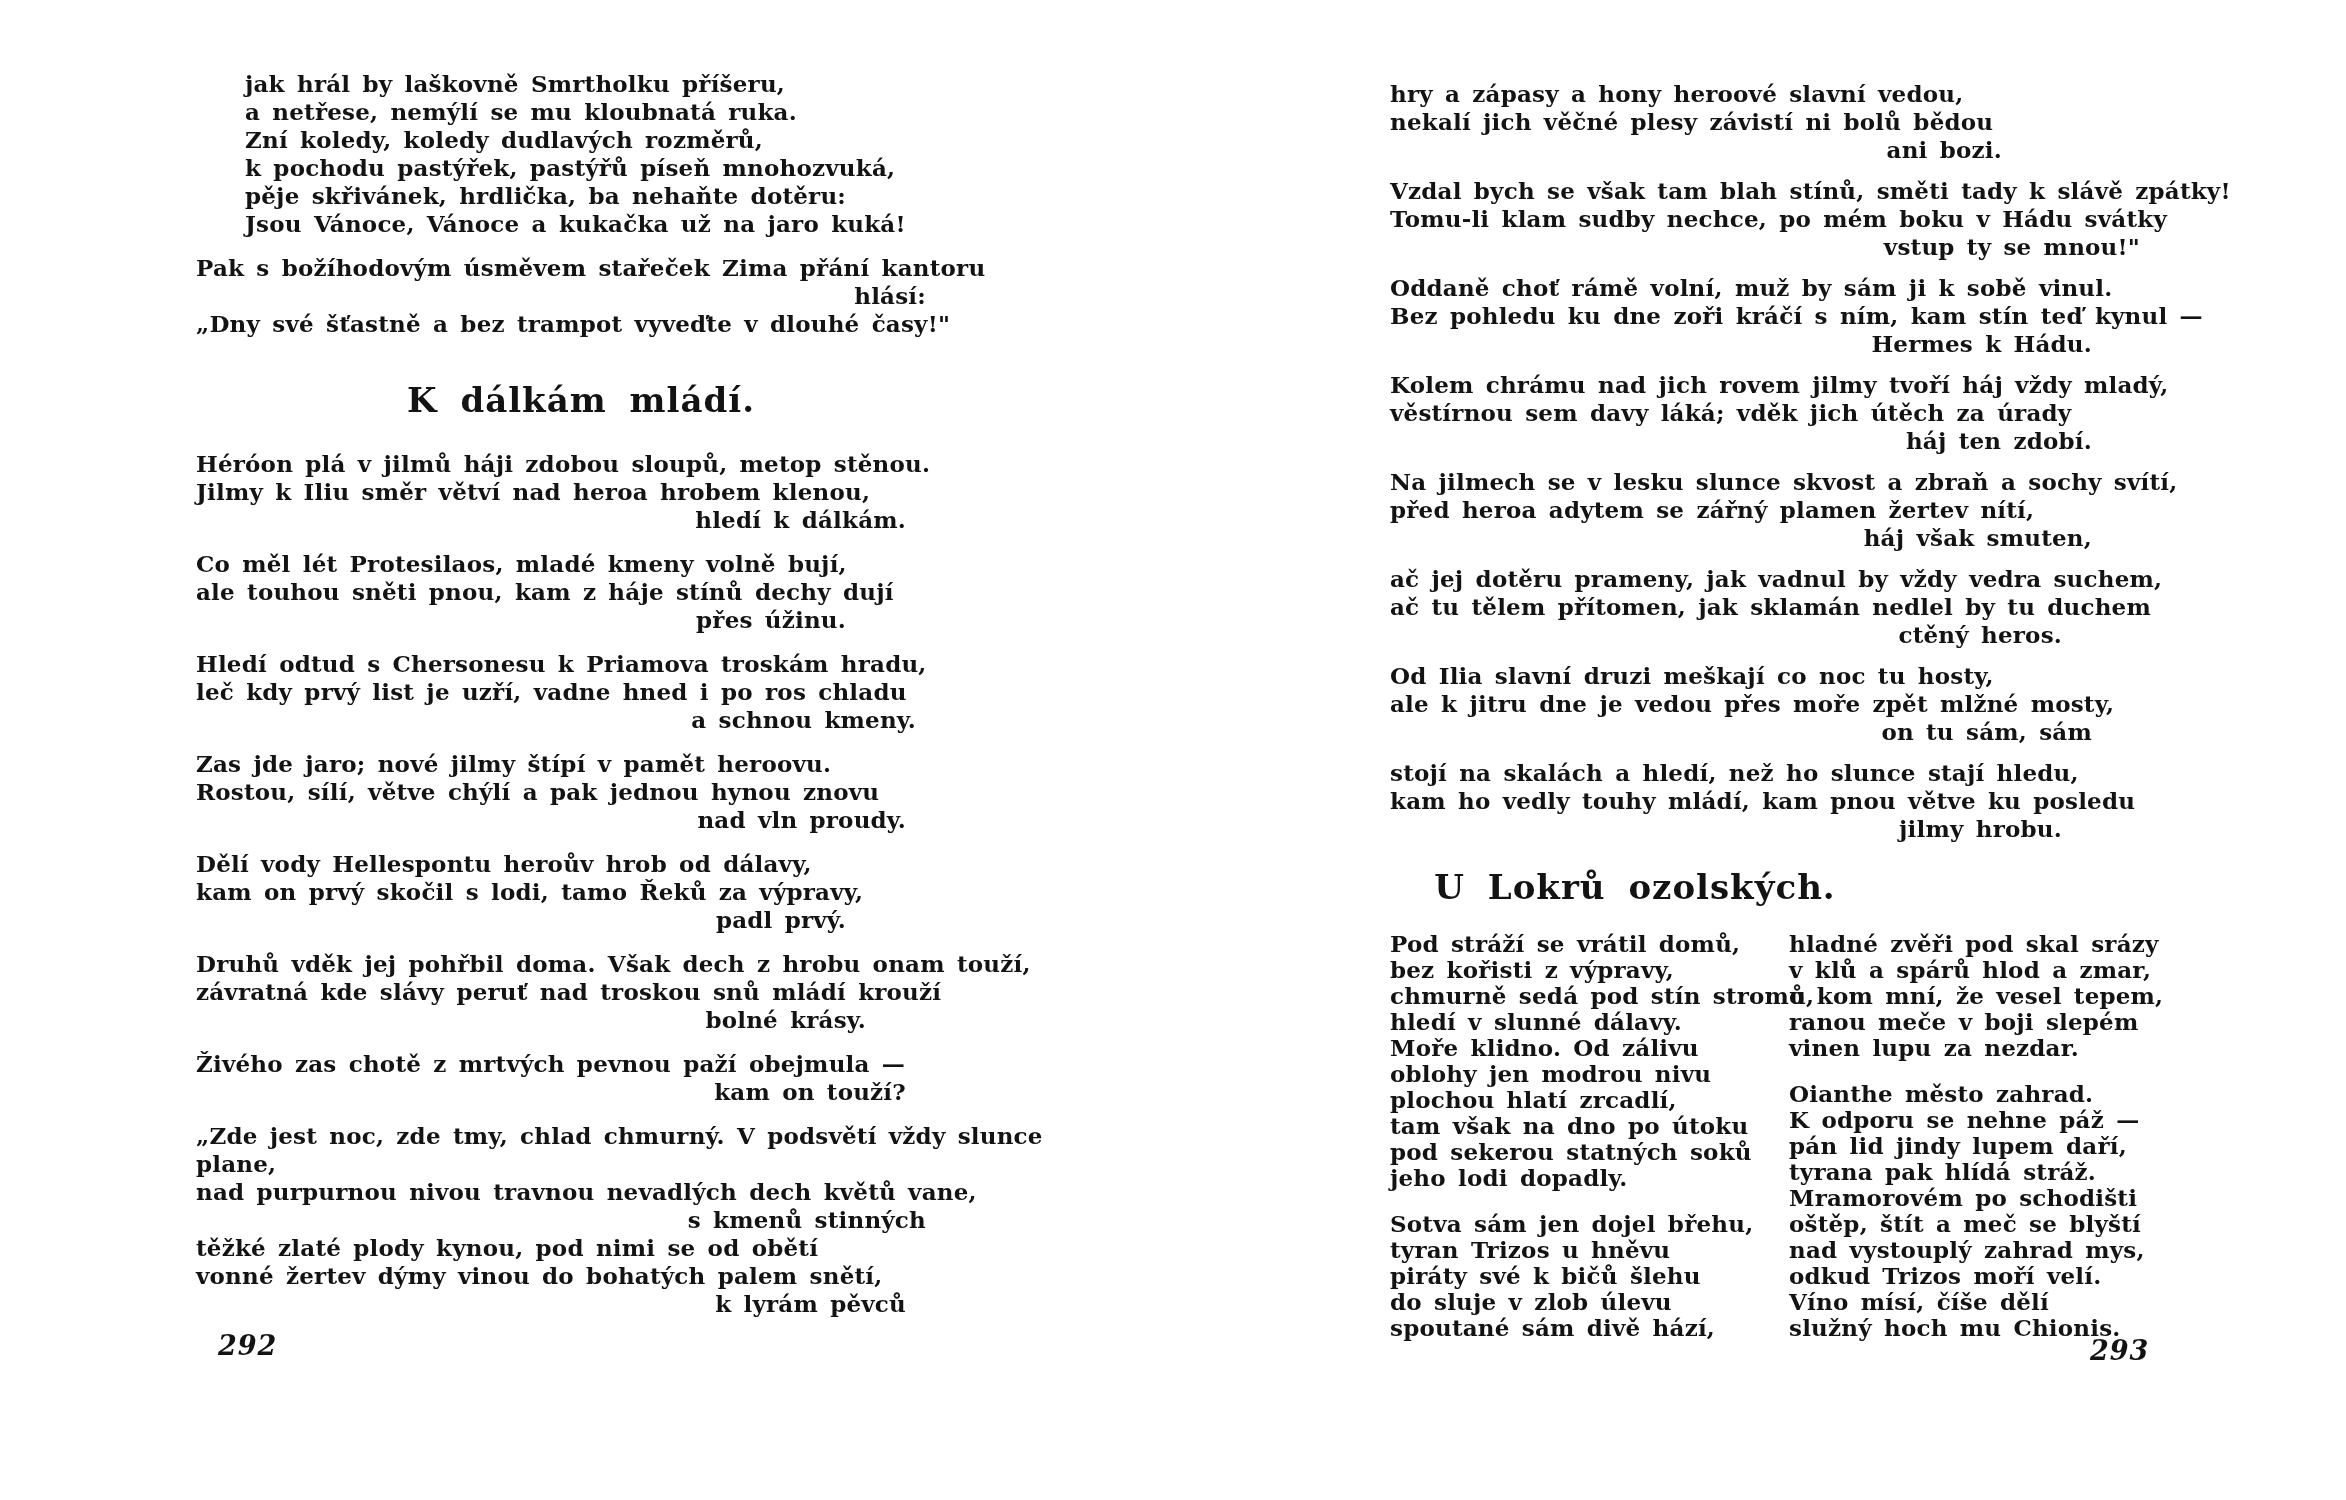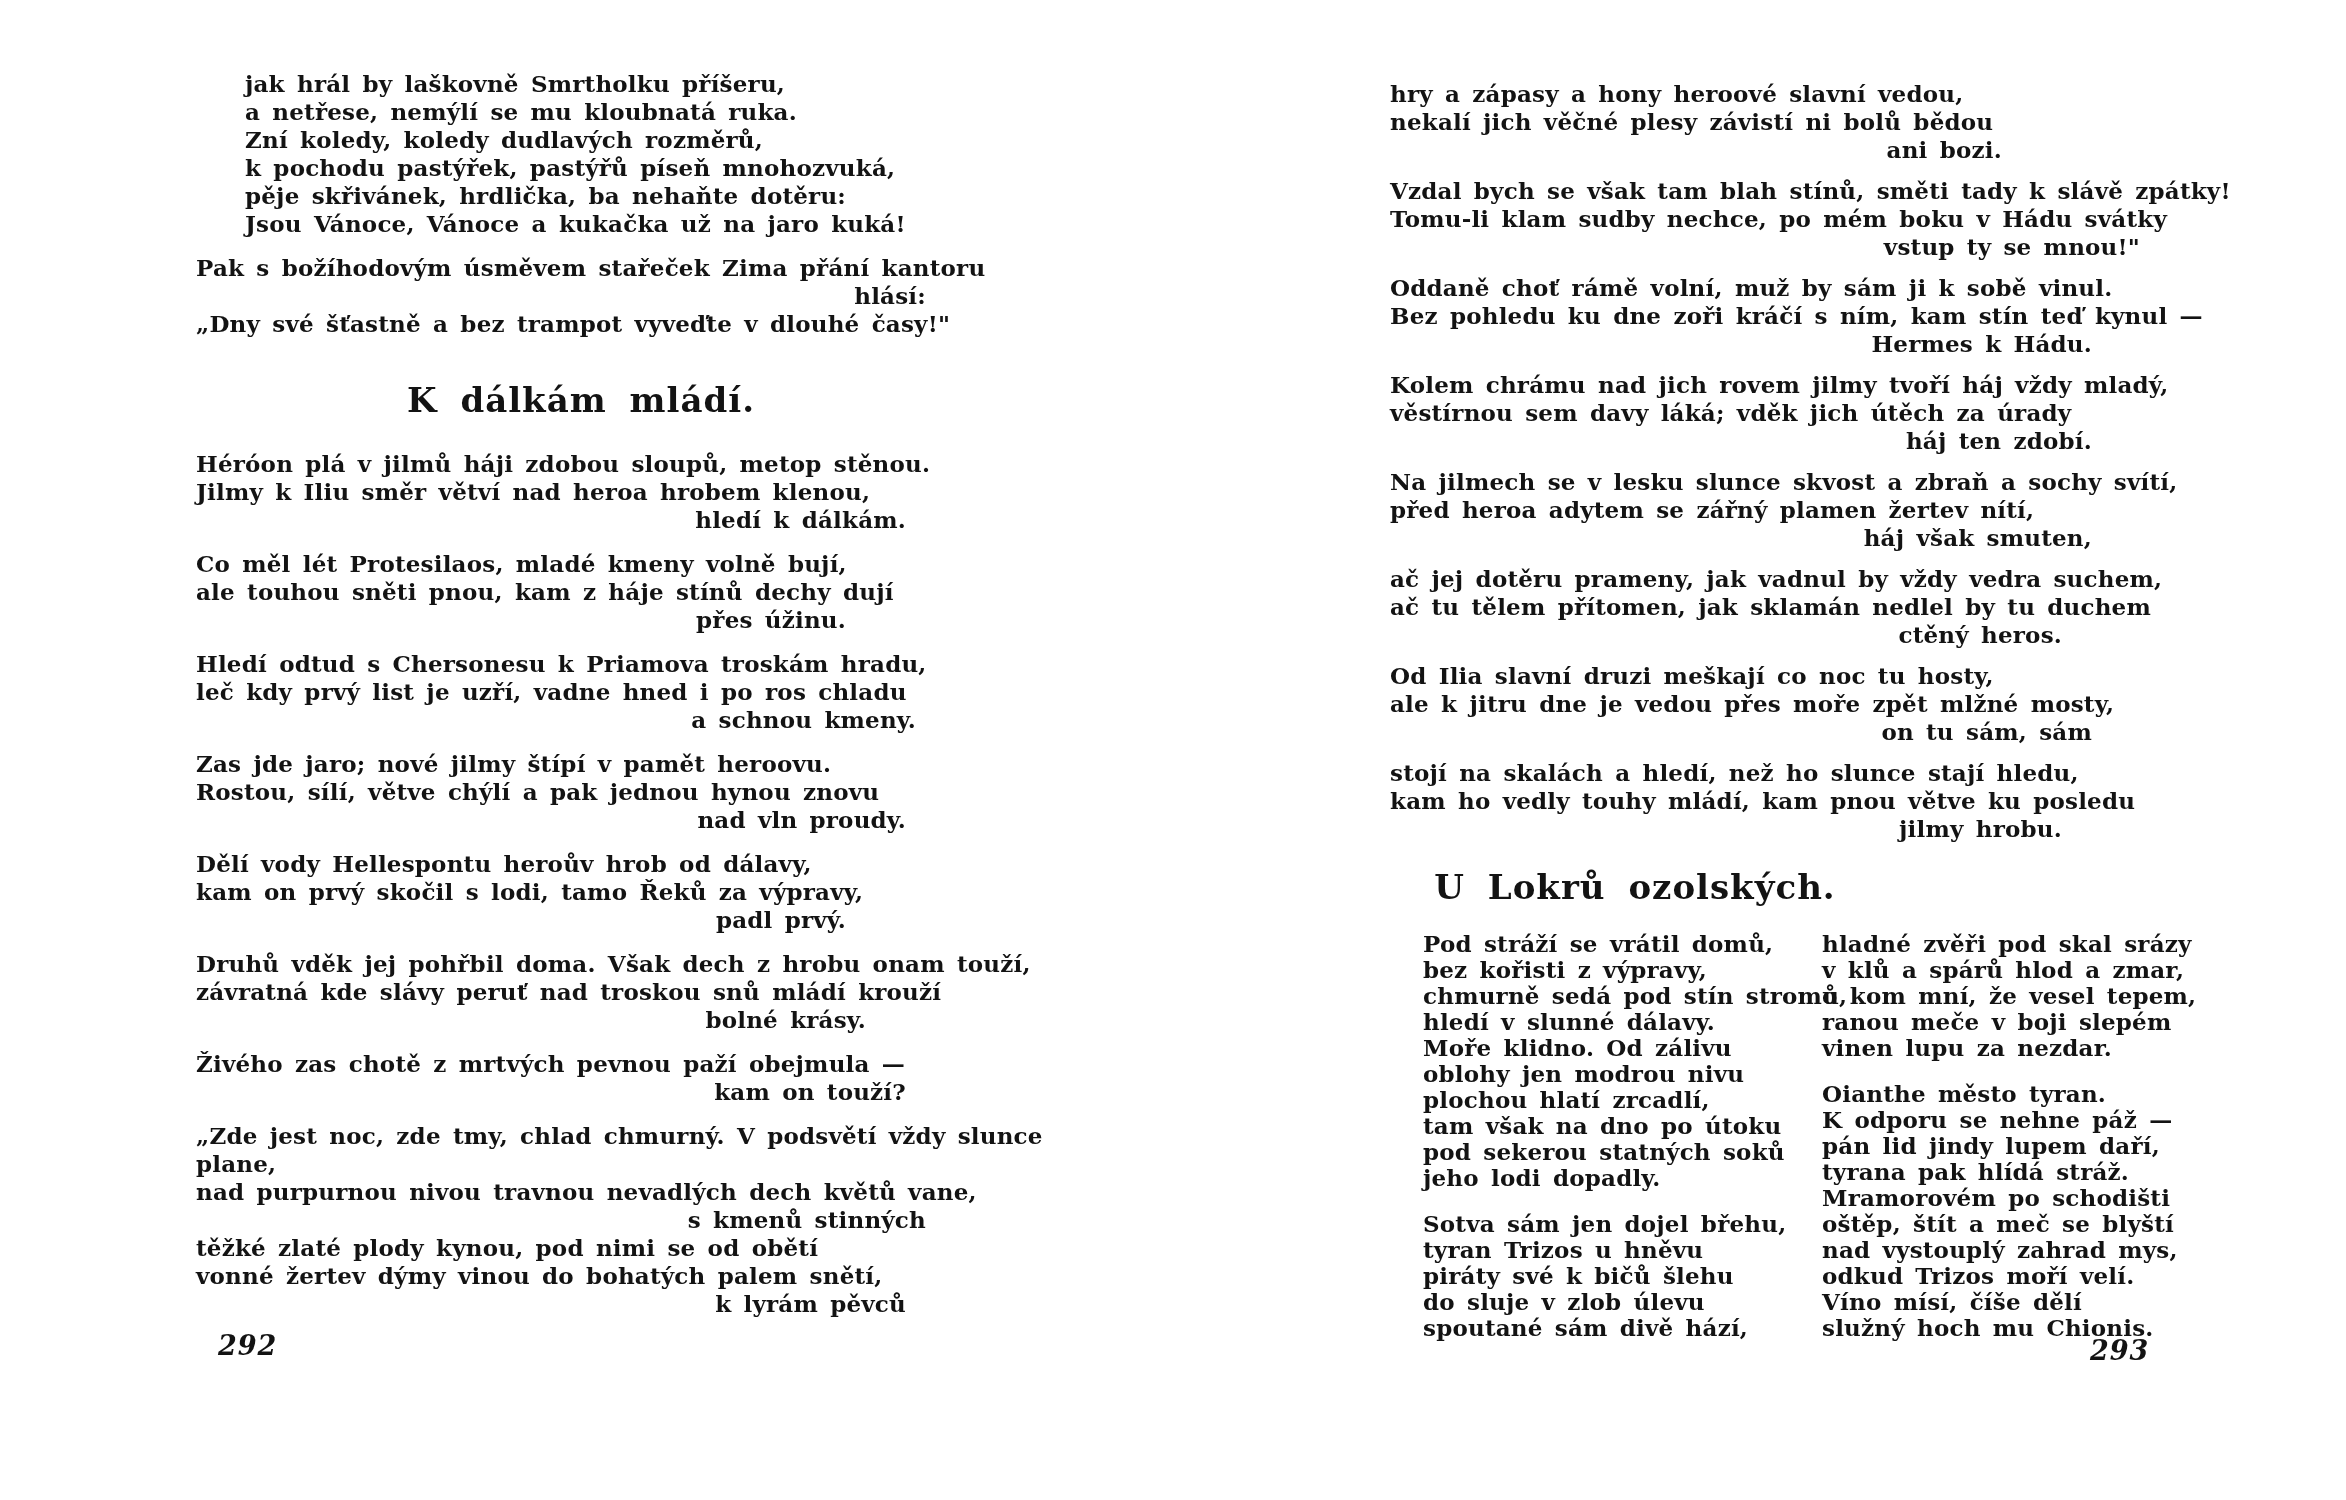--- a/index.html
+++ b/index.html
@@ -40,7 +40,7 @@
   .cols{display:flex;gap:18px;}
   .col{width:50%;}
   .col p.line{line-height:26px;}
-  .col .stanza{margin-bottom:20px;margin-left:33px;}
+  .col .stanza{margin-bottom:20px;}
   .pagenum{
     position:absolute;font-size:27px;font-weight:bold;font-style:italic;
     letter-spacing:1px;

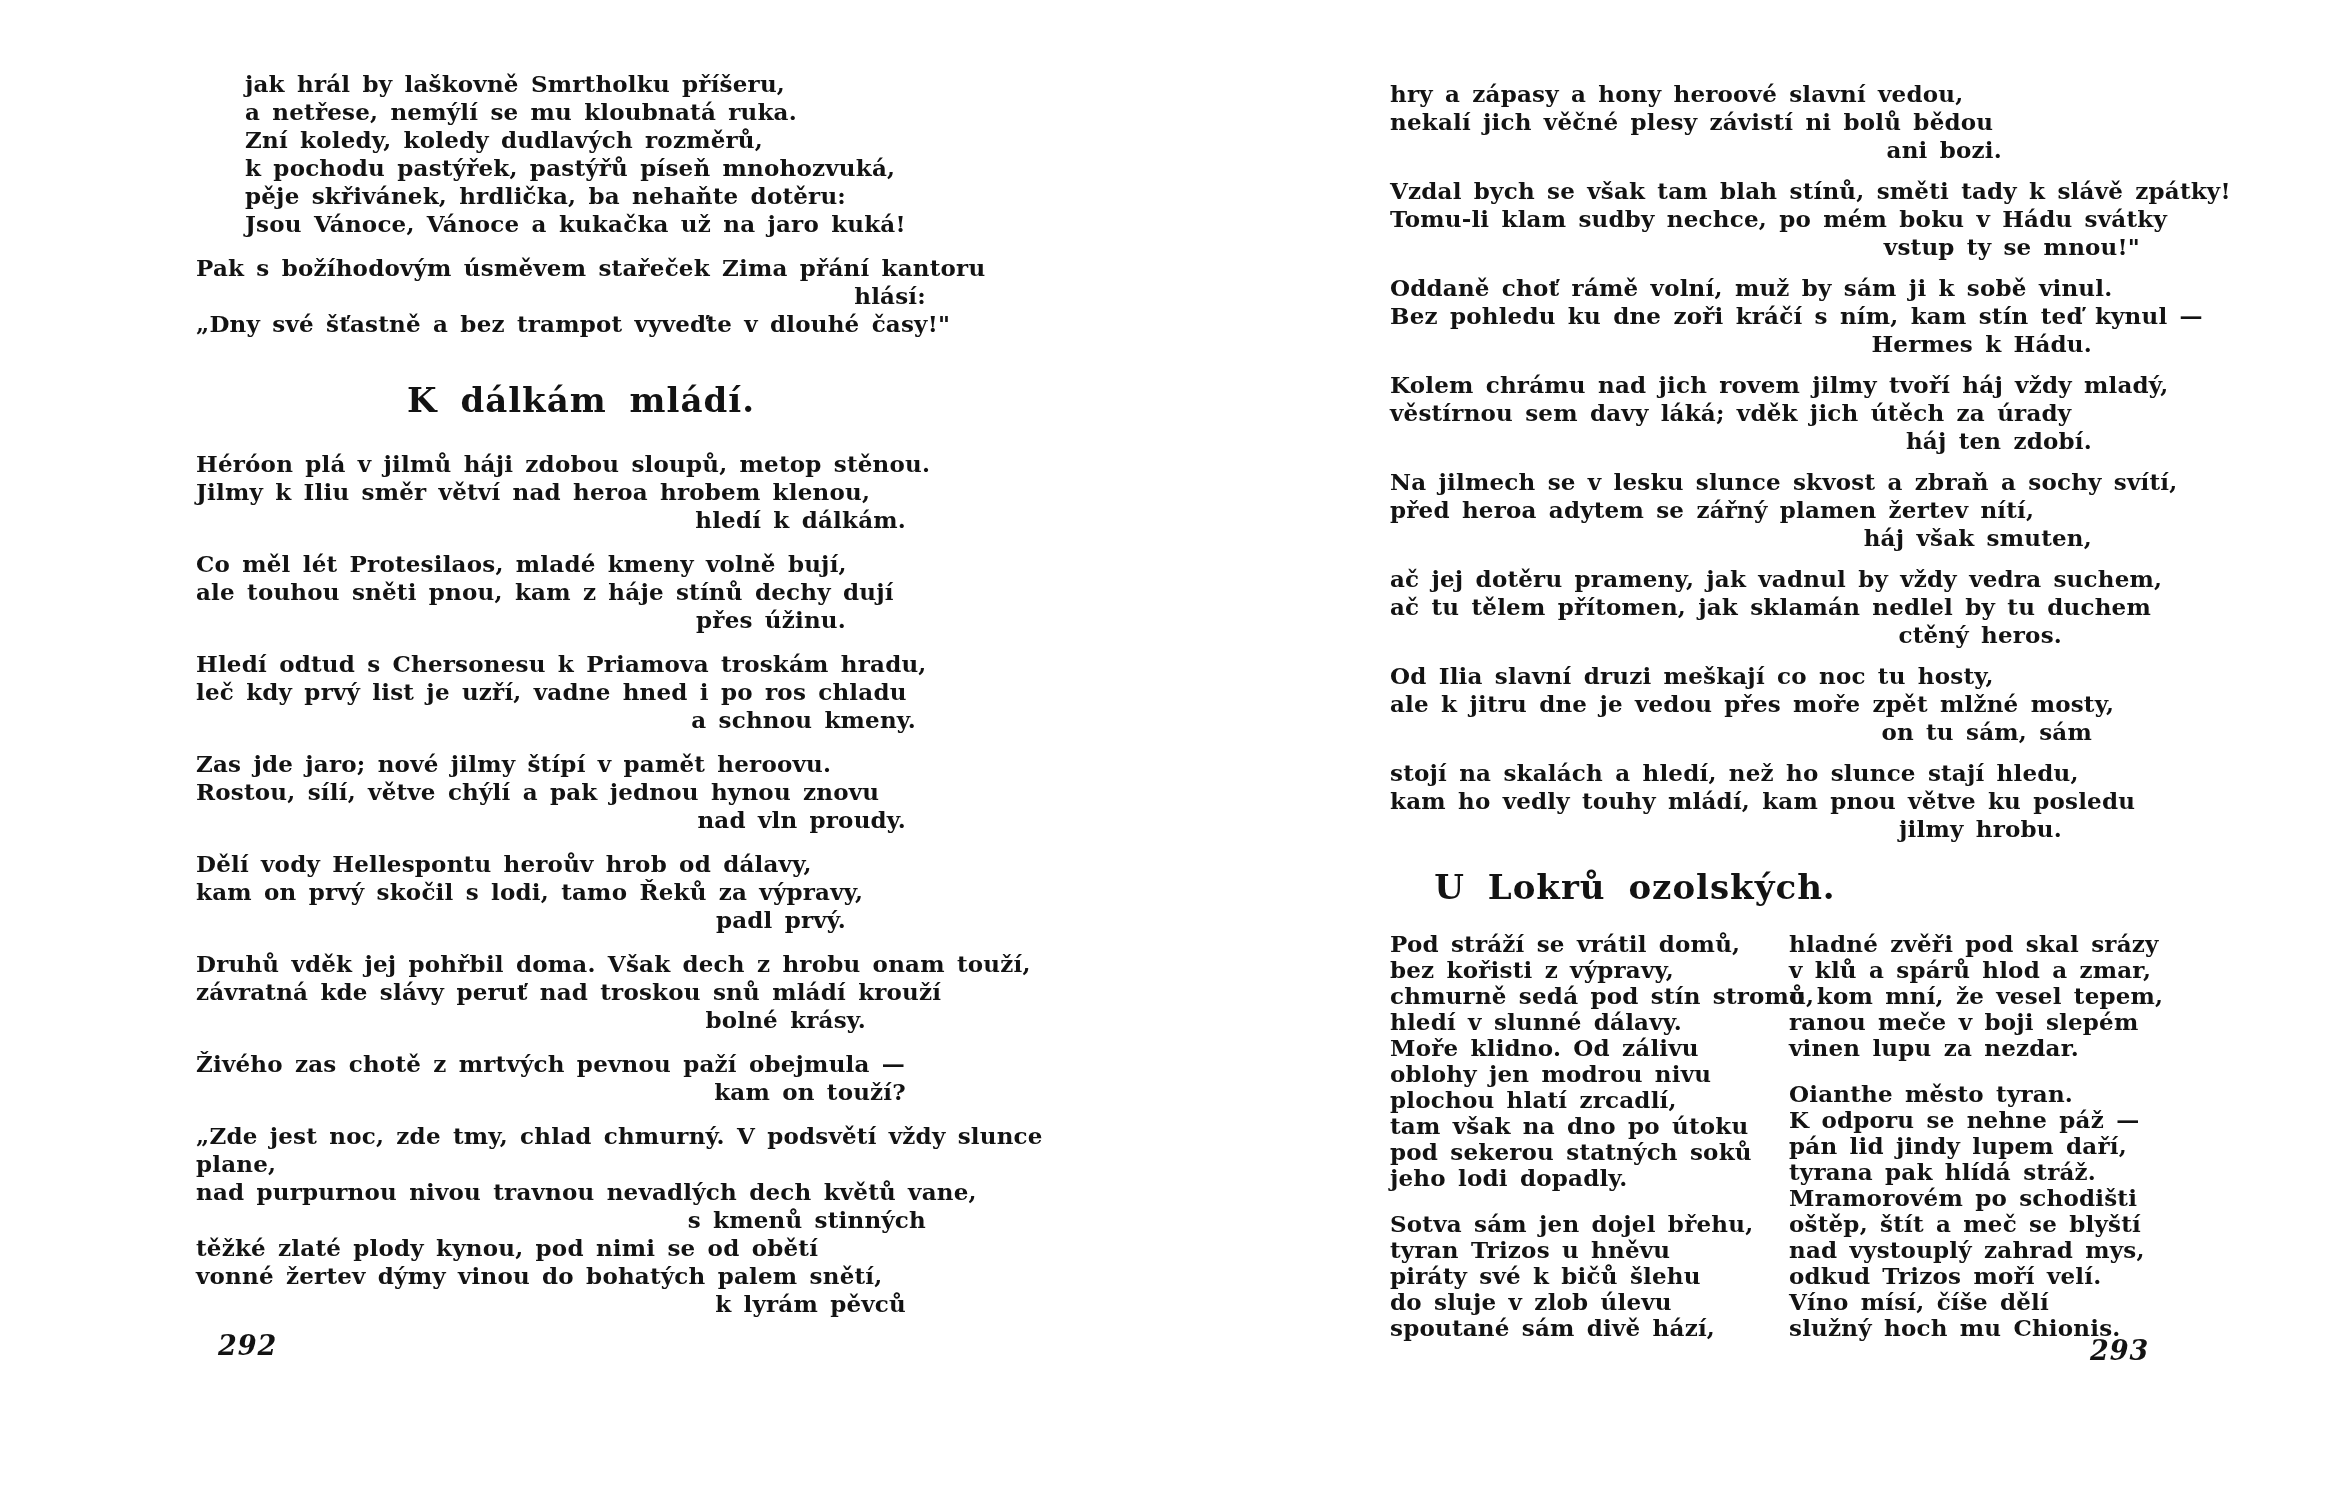--- a/index.html
+++ b/index.html
@@ -213,7 +213,7 @@
           <p class="line">vinen lupu za nezdar.</p>
         </div>
         <div class="stanza">
-          <p class="line">Oianthe město tyran.</p>
+          <p class="line">Oianthe město zahrad.</p>
           <p class="line">K odporu se nehne páž —</p>
           <p class="line">pán lid jindy lupem daří,</p>
           <p class="line">tyrana pak hlídá stráž.</p>

